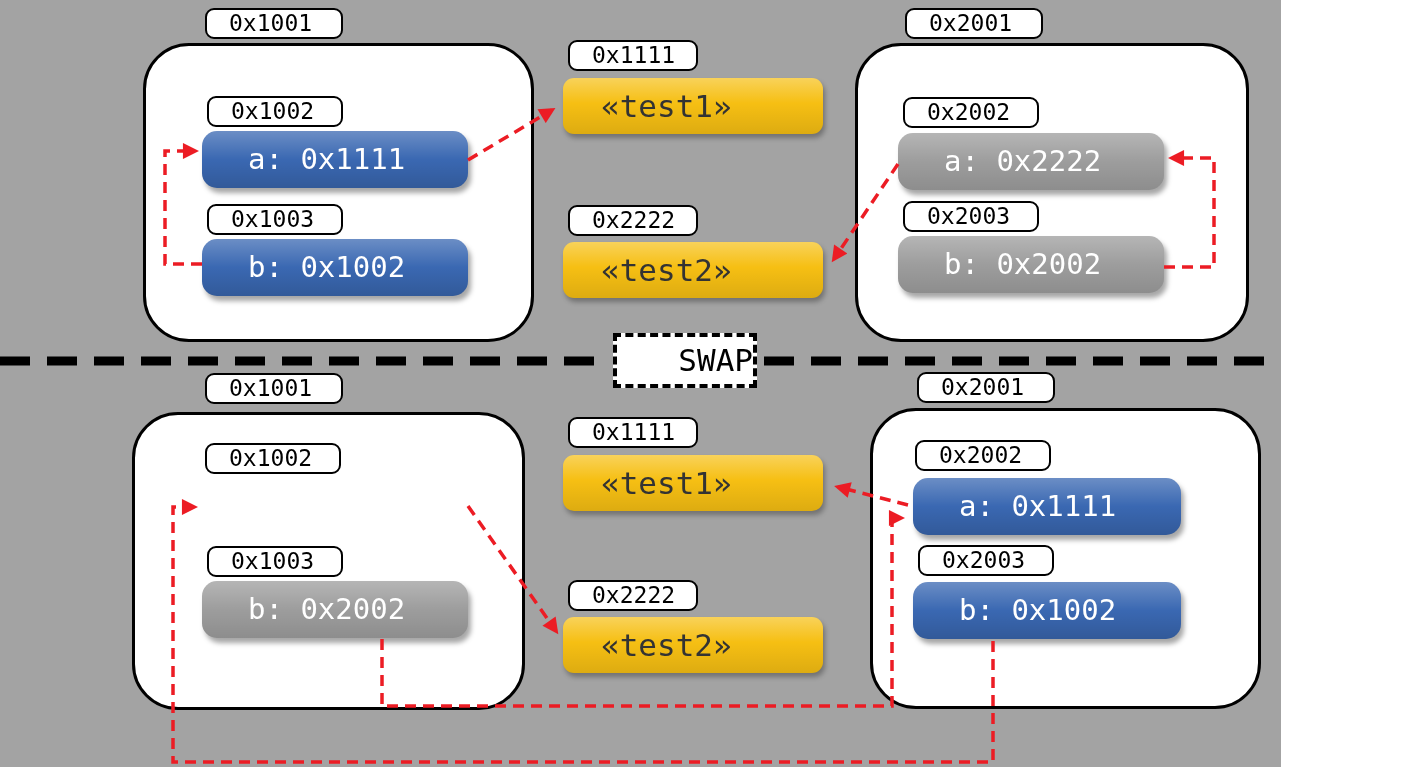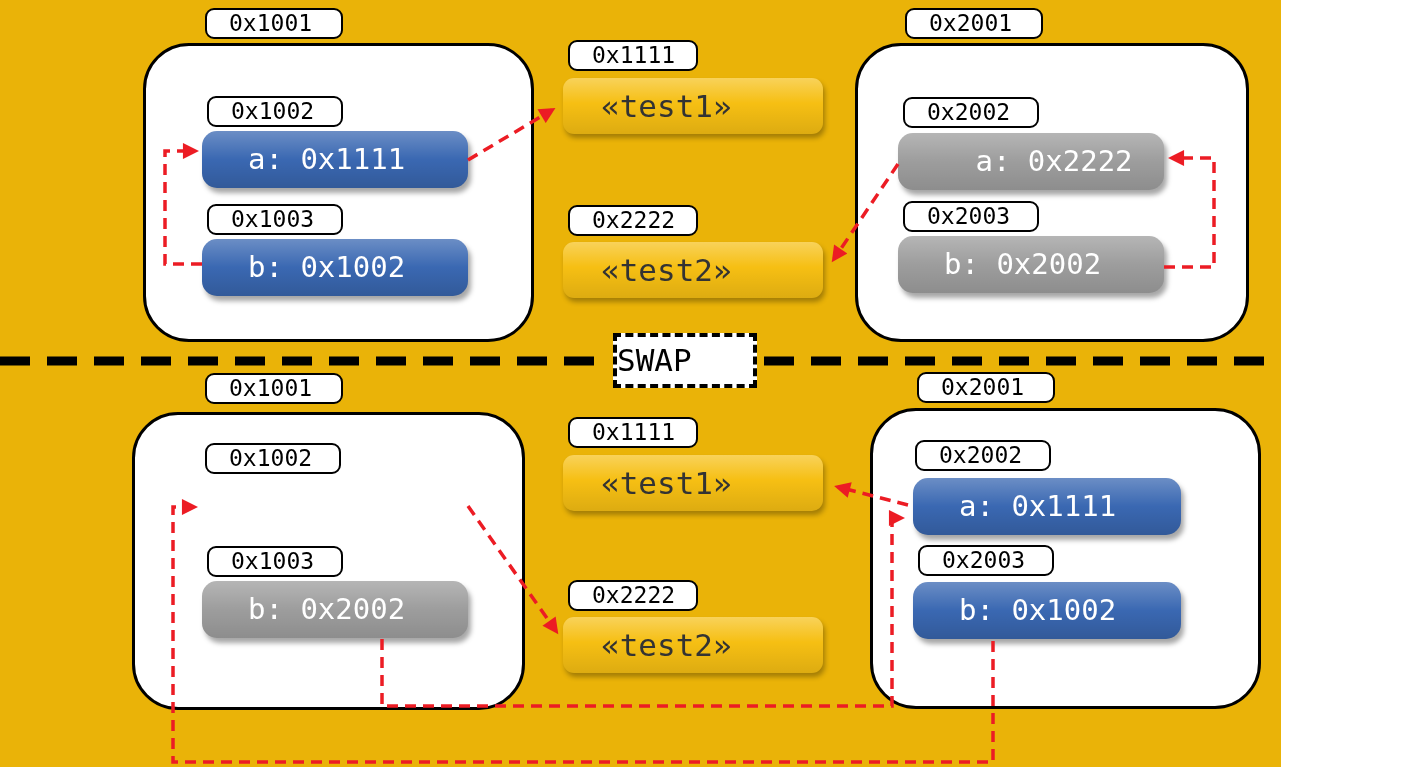--- a/index.html
+++ b/index.html
@@ -3,7 +3,7 @@
 <meta charset="utf-8">
 <style>
   html,body{margin:0;padding:0;background:#fff;}
-  #stage{position:relative;width:1281px;height:767px;background:#eab308;overflow:hidden;
+  #stage{position:relative;width:1281px;height:767px;background:#a3a3a3;overflow:hidden;
          font-family:"DejaVu Sans Mono",monospace;}
   .frame{position:absolute;background:#fff;border:3px solid #000;border-radius:46px;z-index:1;}
   .tab,.addr{position:absolute;background:#fff;border:2.5px solid #000;border-radius:9px;

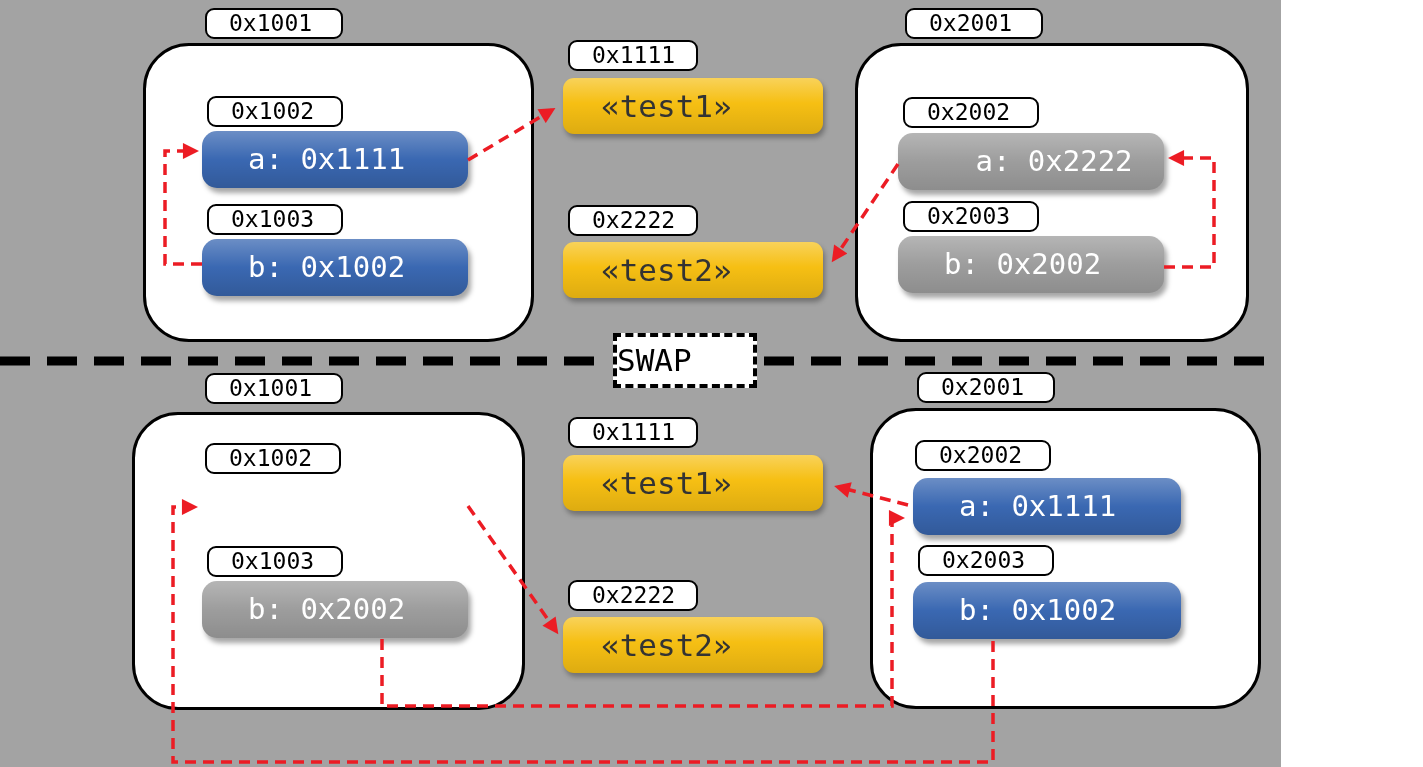--- a/index.html
+++ b/index.html
@@ -45,7 +45,7 @@
   <div class="tab" style="left:905px;top:8px;width:138px;">0x2001</div>
   <div class="frame" style="left:855px;top:43px;width:388px;height:293px;"></div>
   <div class="addr" style="left:903px;top:97px;width:136px;">0x2002</div>
-  <div class="vbox gray" style="left:898px;top:133px;width:266px;text-align:center;">a: 0x2222</div>
+  <div class="vbox gray" style="left:898px;top:133px;width:266px;">a: 0x2222</div>
   <div class="addr" style="left:903px;top:201px;width:136px;">0x2003</div>
   <div class="vbox gray" style="left:898px;top:236px;width:266px;">b: 0x2002</div>
 

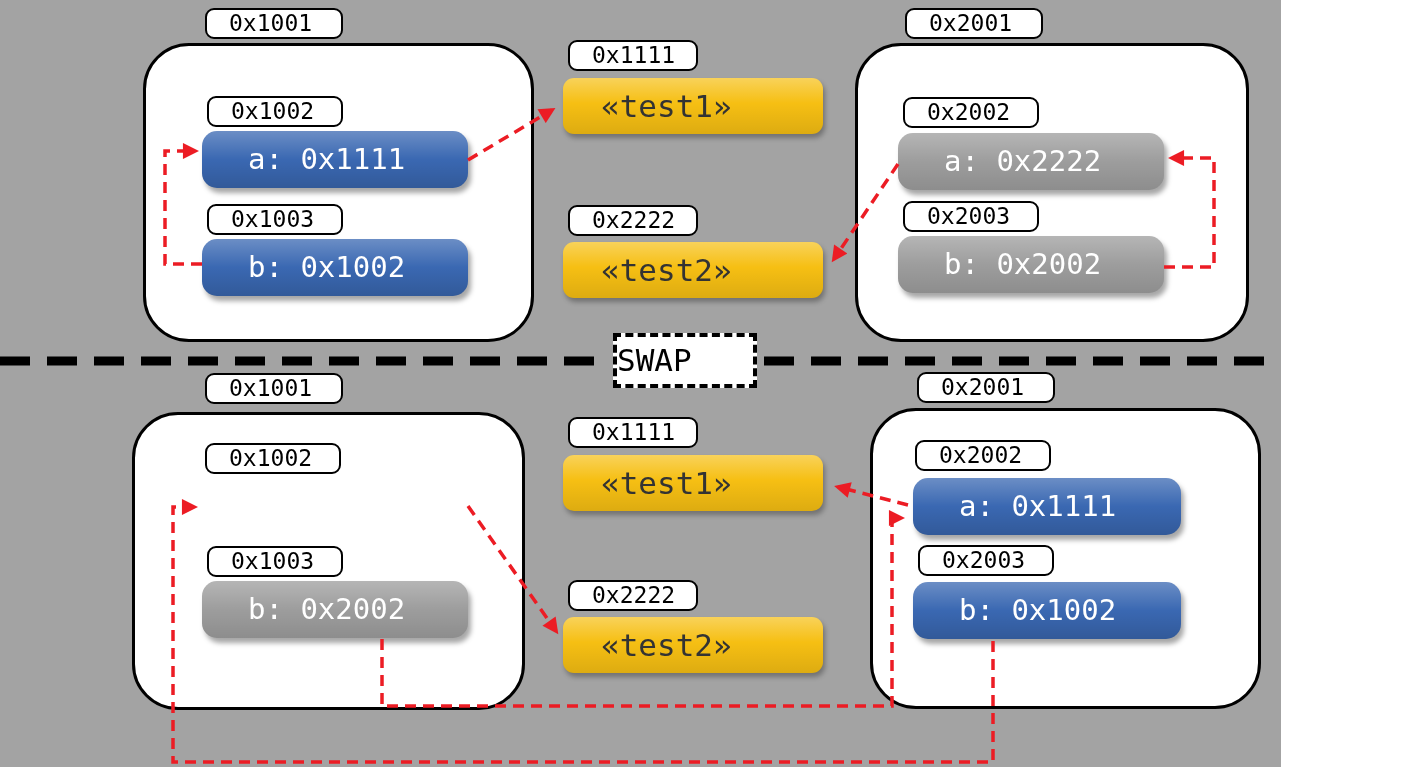--- a/index.html
+++ b/index.html
@@ -19,7 +19,7 @@
          box-shadow:2px 4px 5px rgba(0,0,0,.30);
          background:linear-gradient(180deg,rgba(255,255,255,.30),rgba(255,255,255,0) 45%,rgba(0,0,0,.10)),var(--yellow);}
   .swap-box{position:absolute;left:613px;top:333px;width:144px;height:55px;background:#fff;
-         border:4px dashed #000;box-sizing:border-box;text-align:left;font-size:31px;
+         border:4px dashed #000;box-sizing:border-box;text-align:right;font-size:31px;
          line-height:46px;color:#000;z-index:20;}
   svg.overlay{position:absolute;left:0;top:0;z-index:30;pointer-events:none;}
   .arrow{stroke:var(--red);stroke-width:3.5;fill:none;stroke-dasharray:11 7;}

